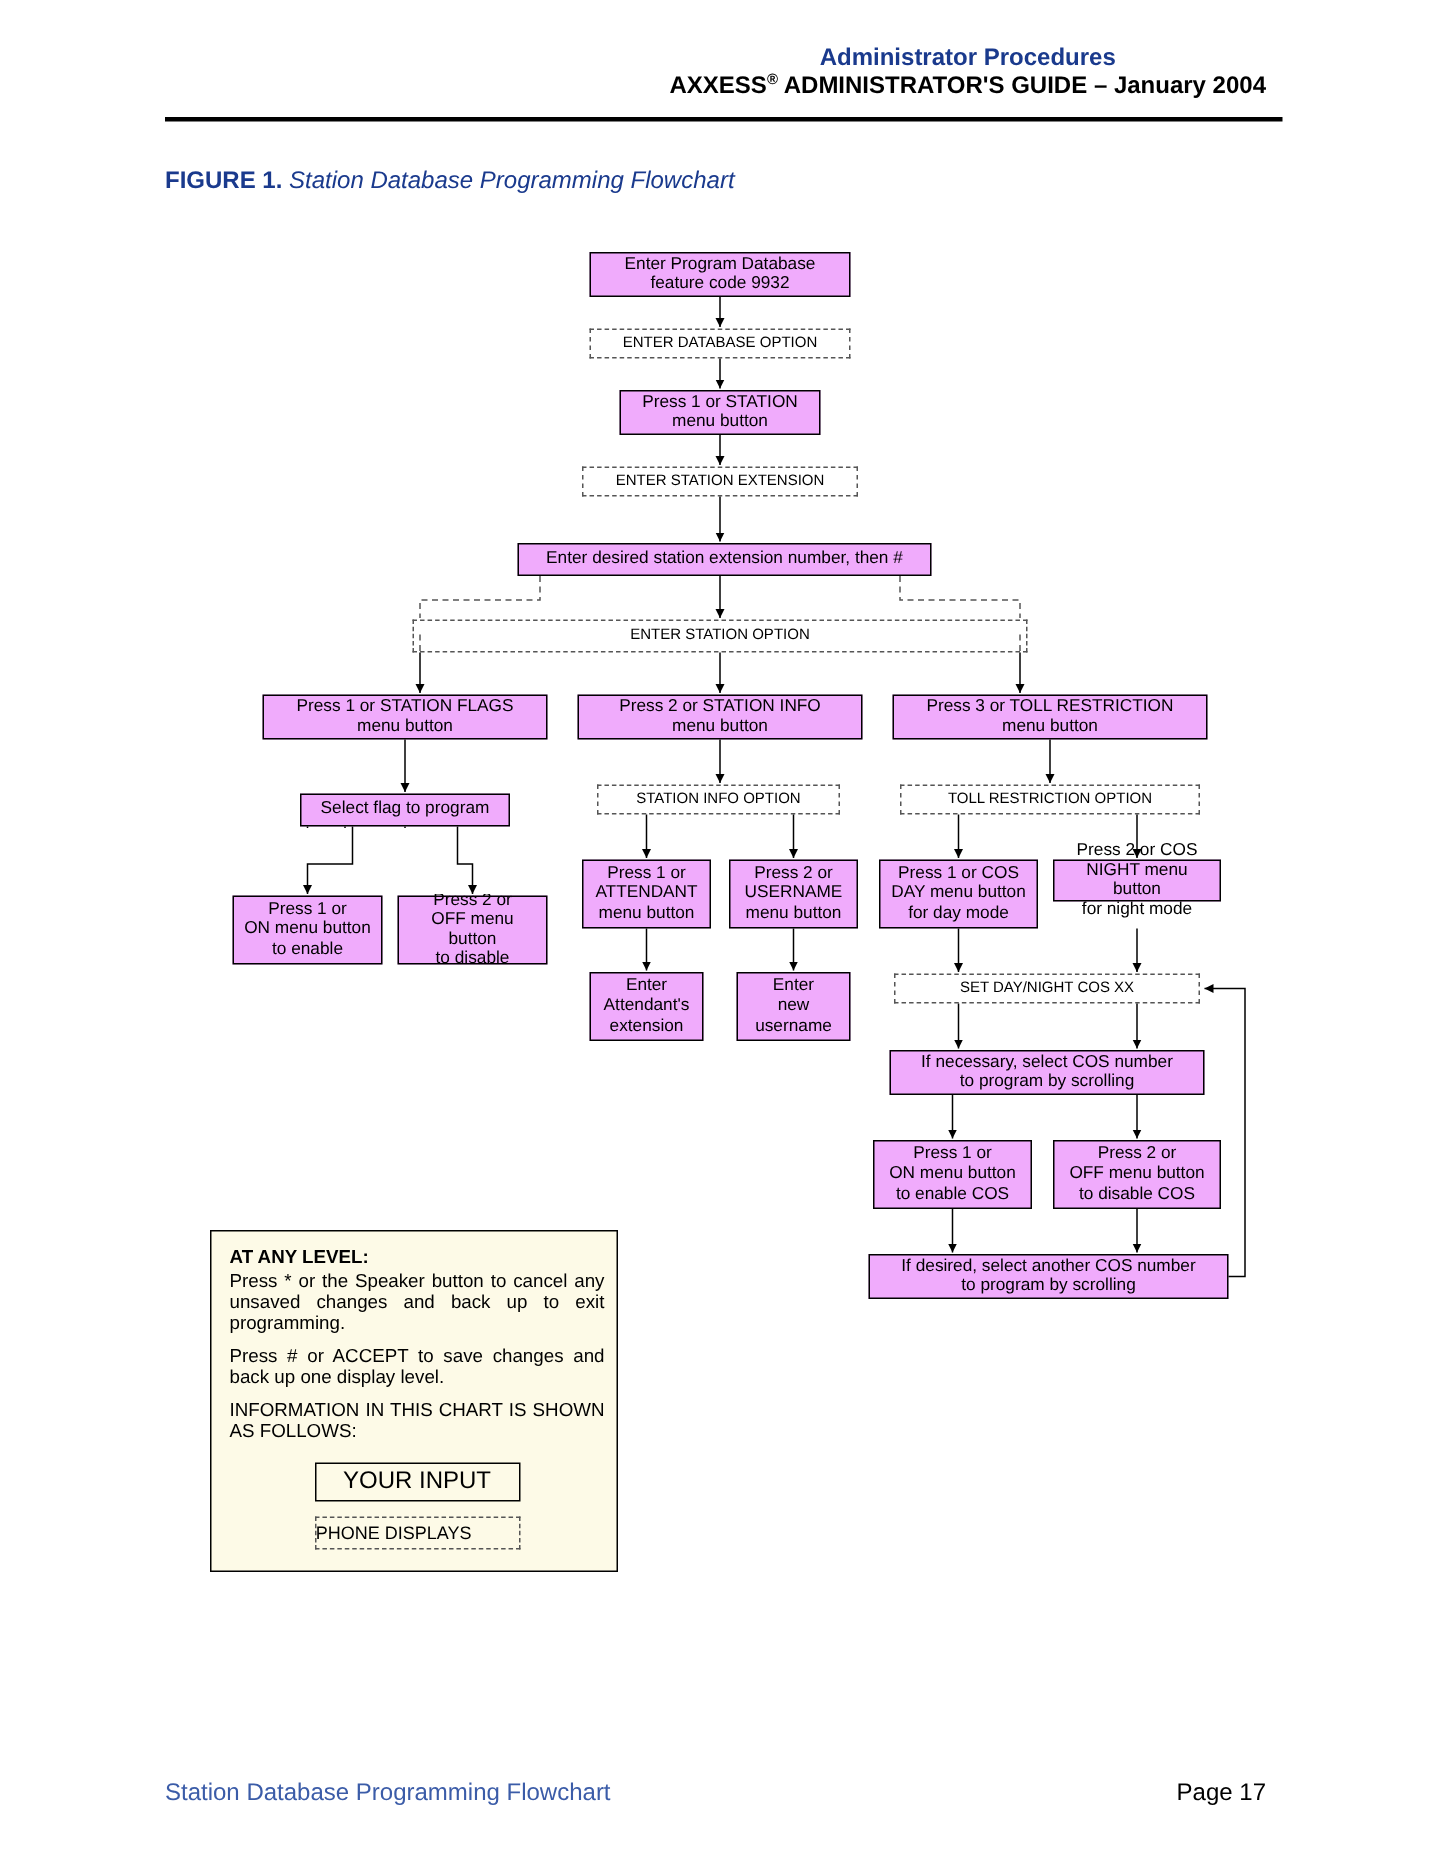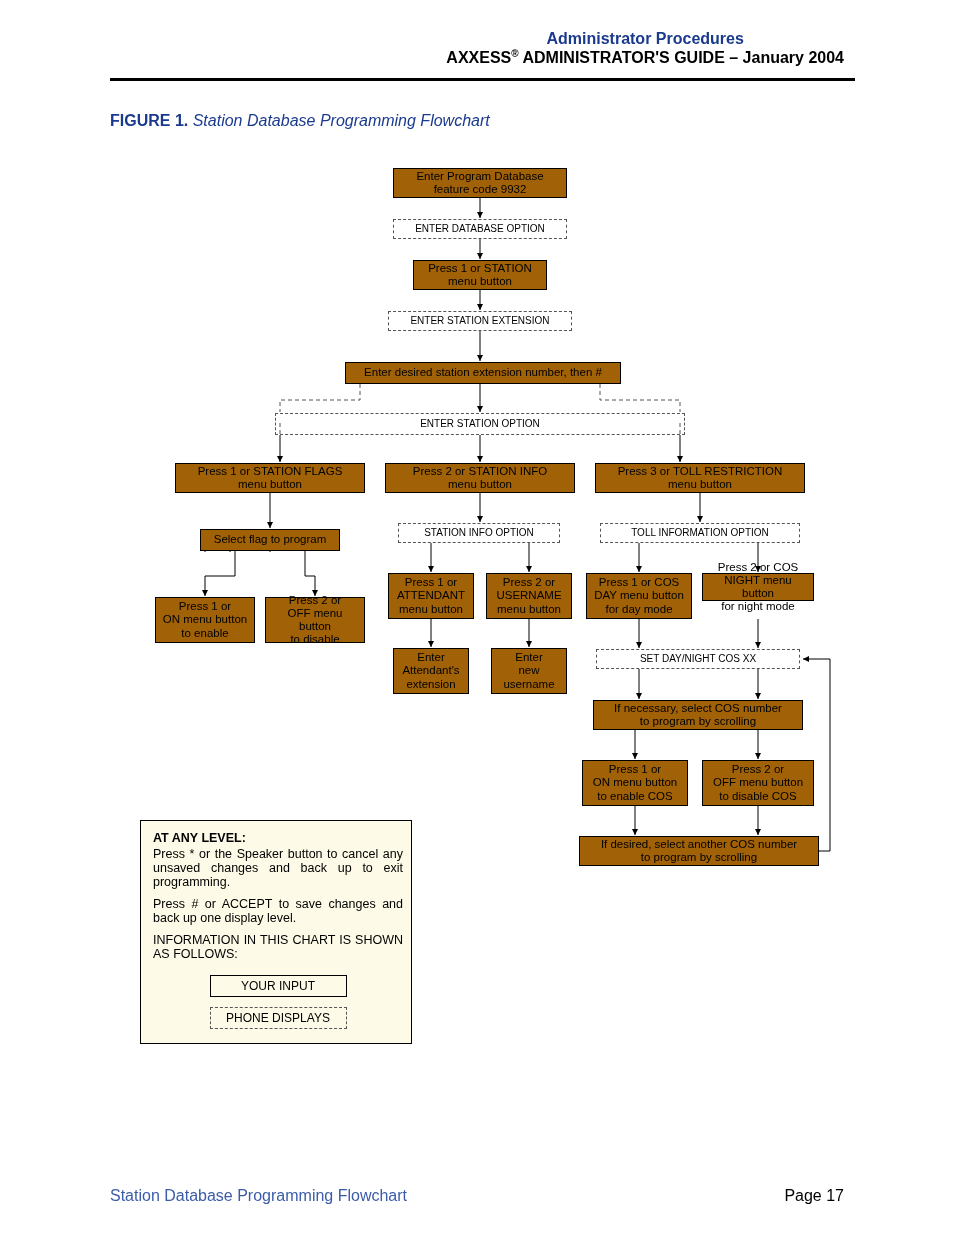--- a/index.html
+++ b/index.html
@@ -73,7 +73,7 @@
 
   .flow-box {
     border: 1px solid #000;
-    background: #a16207;
+    background: #f0abfc;
     font-size: 11.5px;
     line-height: 1.15;
     box-sizing: border-box;

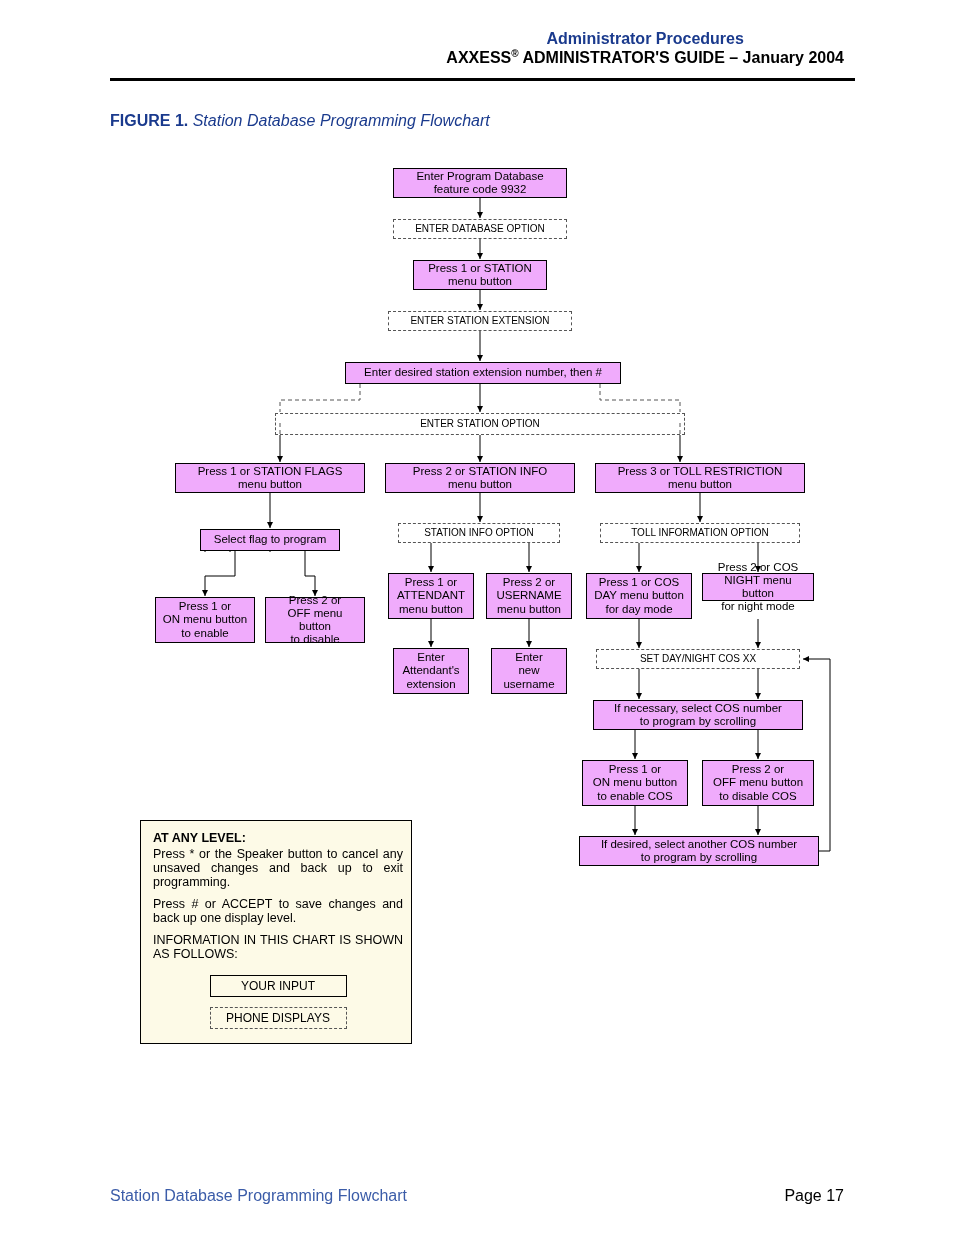--- a/index.html
+++ b/index.html
@@ -167,7 +167,7 @@
 
   <div class="flow-box" style="left:200px; top:529px; width:140px; height:22px;">Select flag to program</div>
   <div class="dashed-box" style="left:398px; top:523px; width:162px; height:20px;">STATION INFO OPTION</div>
-  <div class="dashed-box" style="left:600px; top:523px; width:200px; height:20px;">TOLL INFORMATION OPTION</div>
+  <div class="dashed-box" style="left:600px; top:523px; width:200px; height:20px;">TOLL RESTRICTION OPTION</div>
 
   <div class="flow-box" style="left:155px; top:597px; width:100px; height:46px;">Press 1 or<br>ON menu button<br>to enable</div>
   <div class="flow-box" style="left:265px; top:597px; width:100px; height:46px;">Press 2 or<br>OFF menu button<br>to disable</div>

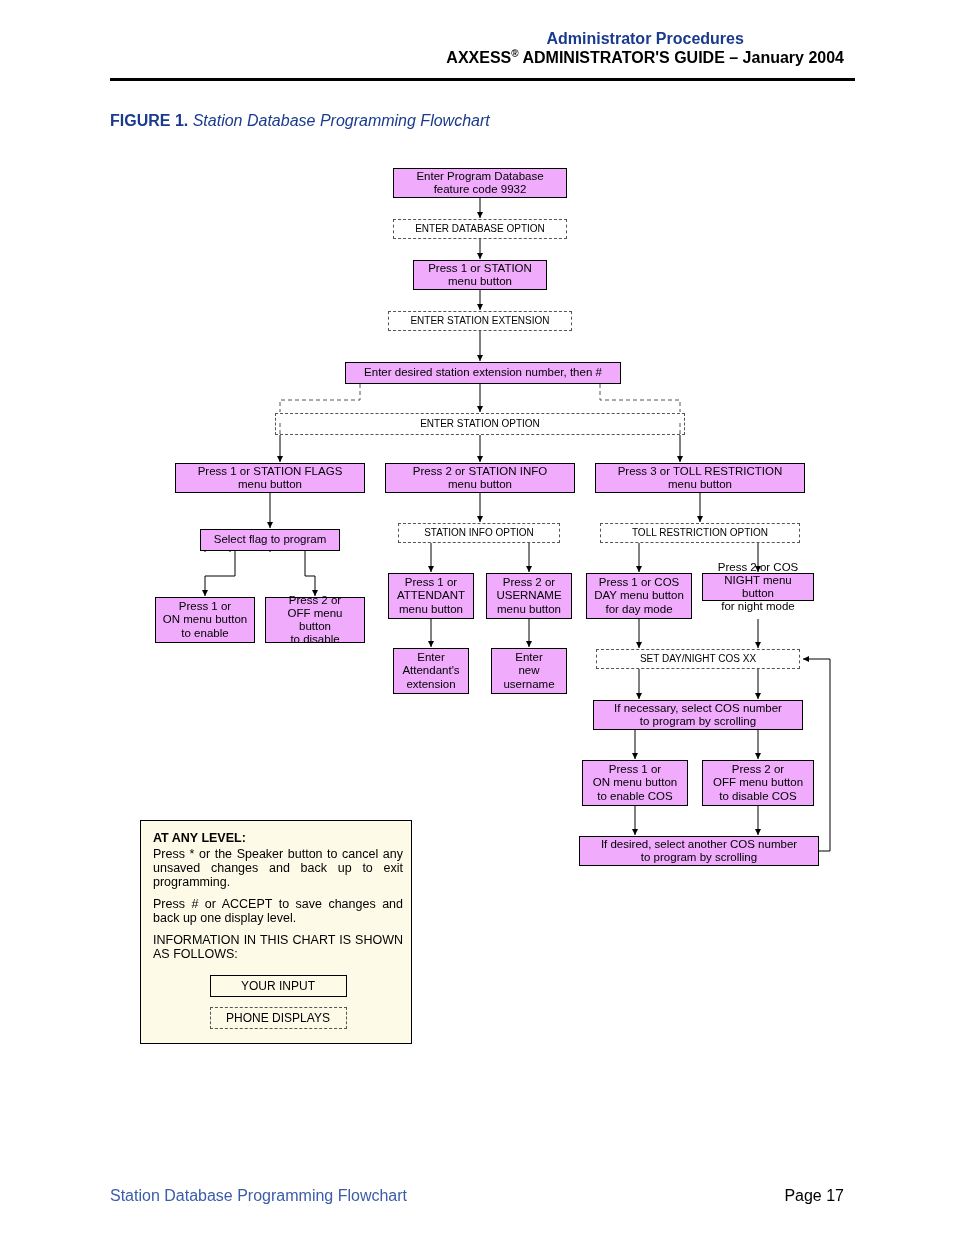--- a/index.html
+++ b/index.html
@@ -120,7 +120,7 @@
     width: 135px;
     text-align: center;
     padding: 3px 0;
-    font-size: 12px;
+    font-size: 16px;
   }
   .legend .display-box {
     border: 1px dashed #555;

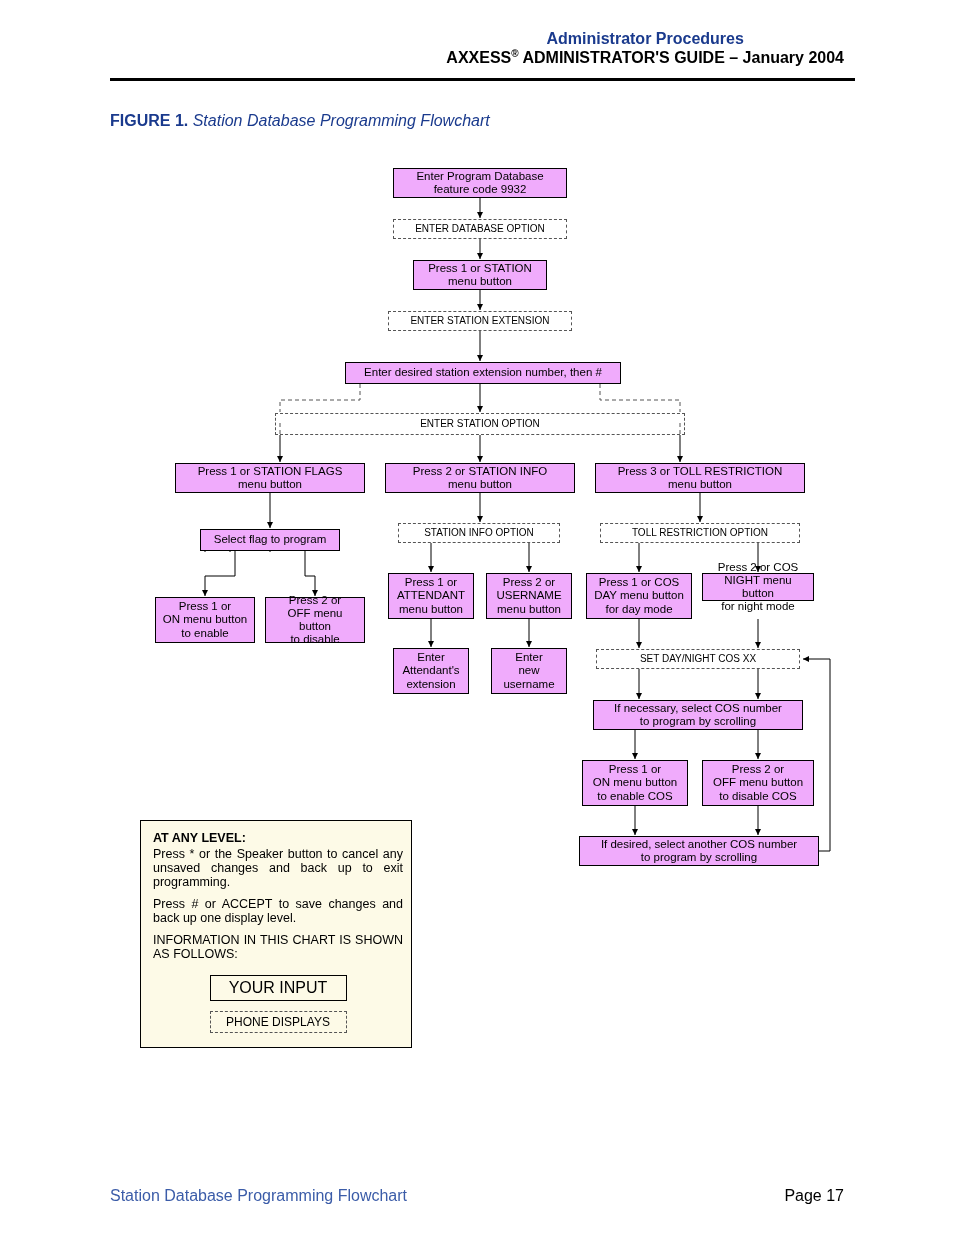--- a/index.html
+++ b/index.html
@@ -127,7 +127,6 @@
     display: block;
     margin: 2px auto 0 auto;
     width: 135px;
-    text-align: center;
     padding: 3px 0;
     font-size: 12px;
   }

